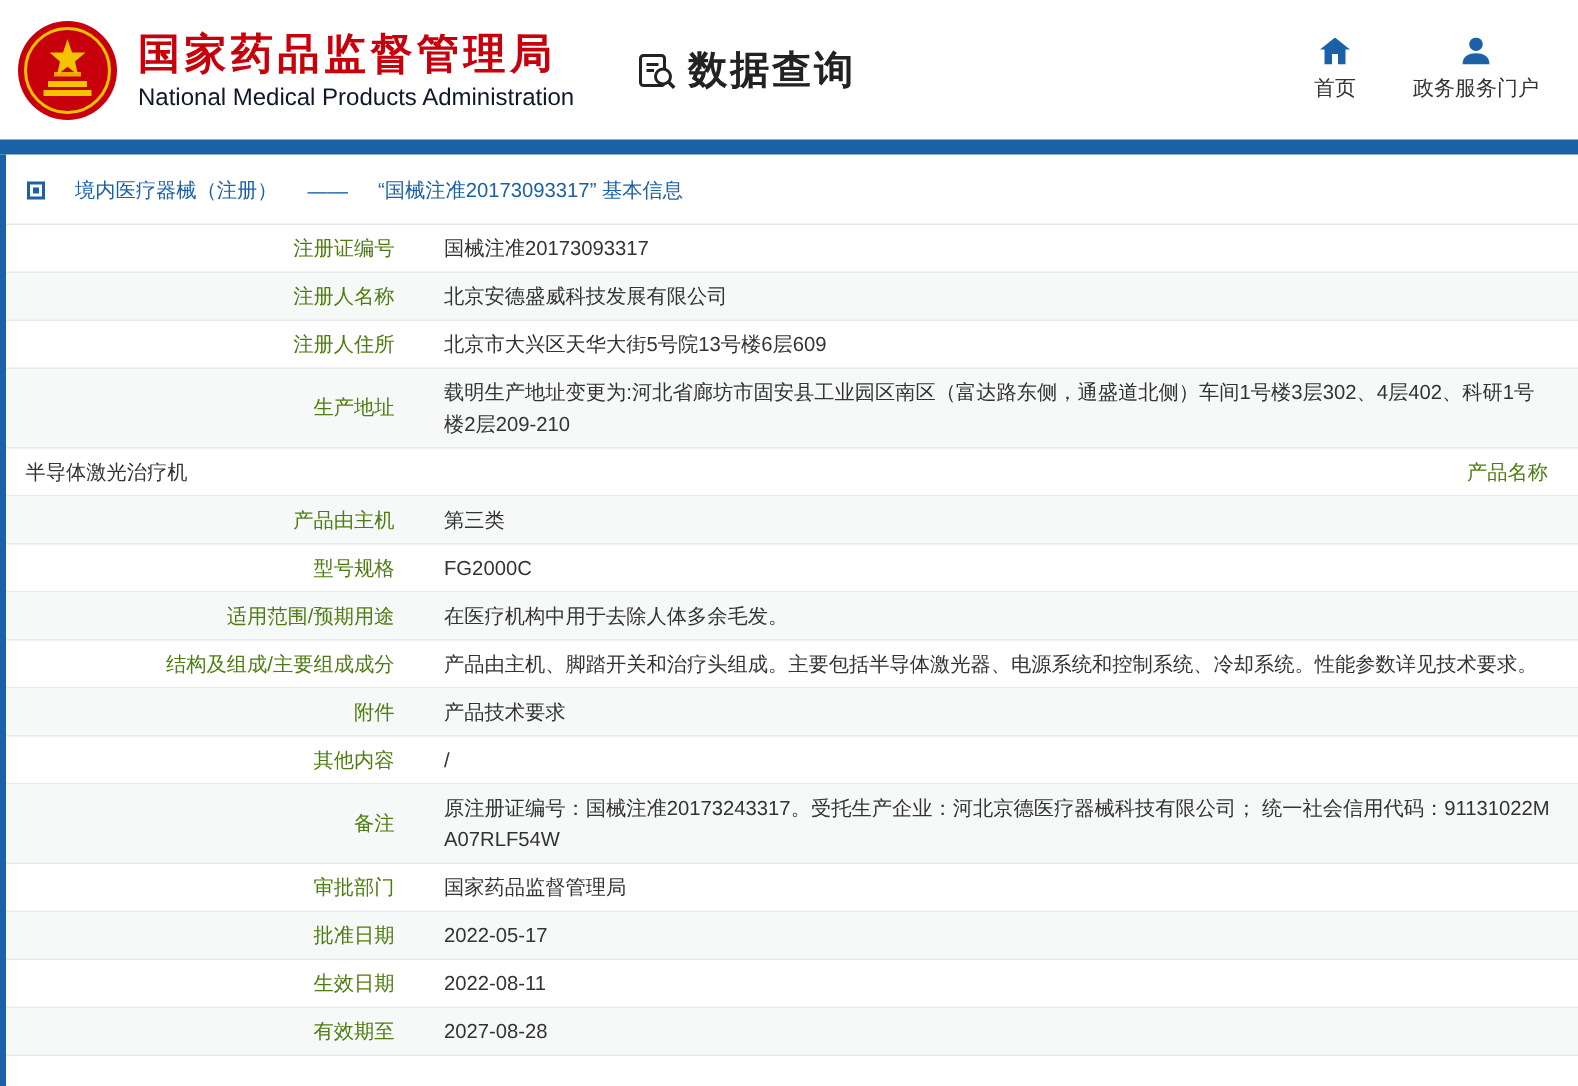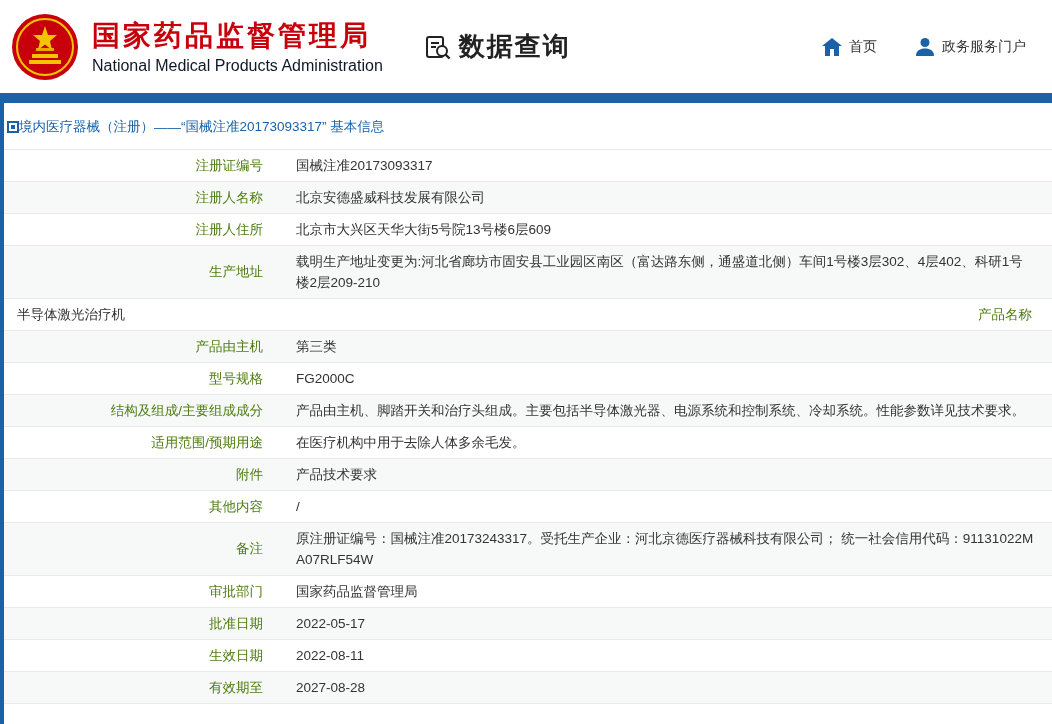--- a/index.html
+++ b/index.html
@@ -15,7 +15,7 @@
   .dq-section { display:flex; align-items:center; margin-left:42px; gap:8px; cursor:pointer; }
   .dq-label { font-size:26px; color:#222; font-weight:bold; letter-spacing:2px; }
   .header-nav { margin-left:auto; display:flex; gap:38px; }
-  .nav-item { display:flex; flex-direction:row; align-items:center; gap:7px; cursor:pointer; text-decoration:none; }
+  .nav-item { display:flex; flex-direction:column; align-items:center; gap:7px; cursor:pointer; text-decoration:none; }
   .nav-item .nav-label { font-size:14px; color:#333; }
 
   

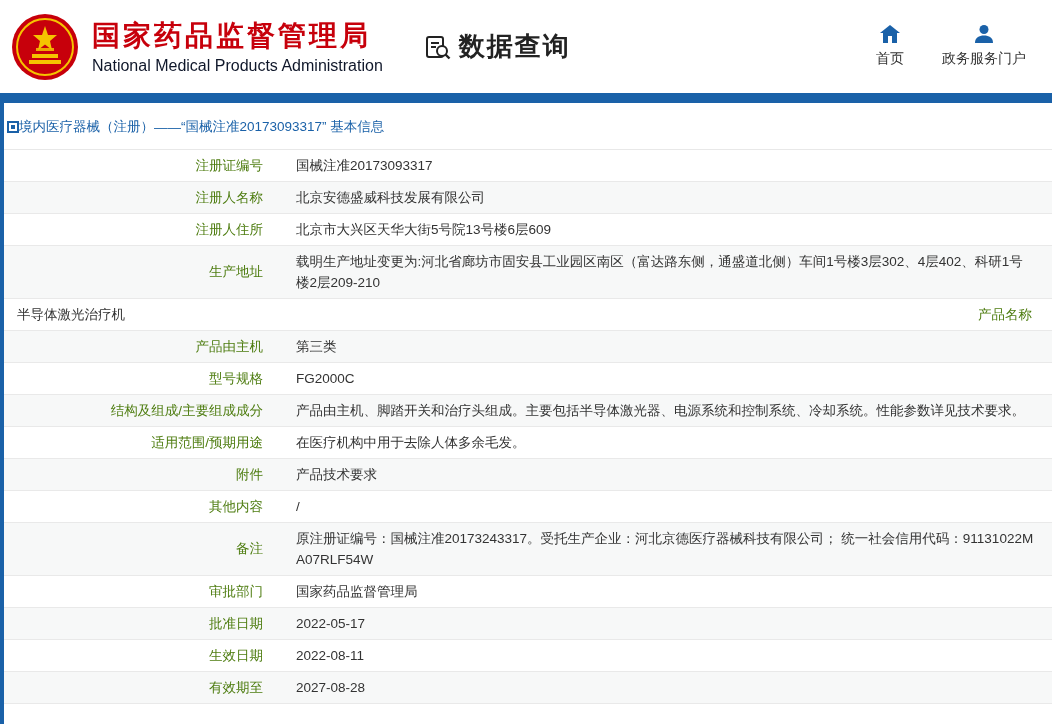--- a/index.html
+++ b/index.html
@@ -23,7 +23,7 @@
 
   
   .content { border-left:4px solid #1a61a8; min-height:621px; }
-  .breadcrumb { display:flex; align-items:center; gap:0; padding:15px 0 13px 3px;
+  .breadcrumb { display:flex; align-items:center; gap:20px; padding:15px 0 13px 14px;
                 color:#1a61a8; font-size:13.5px; }
   .crumb-icon { width:12px; height:12px; border:2px solid #1a61a8; display:inline-block; position:relative; }
   .crumb-icon::after { content:""; position:absolute; left:2px; top:2px; right:2px; bottom:2px; background:#1a61a8; }

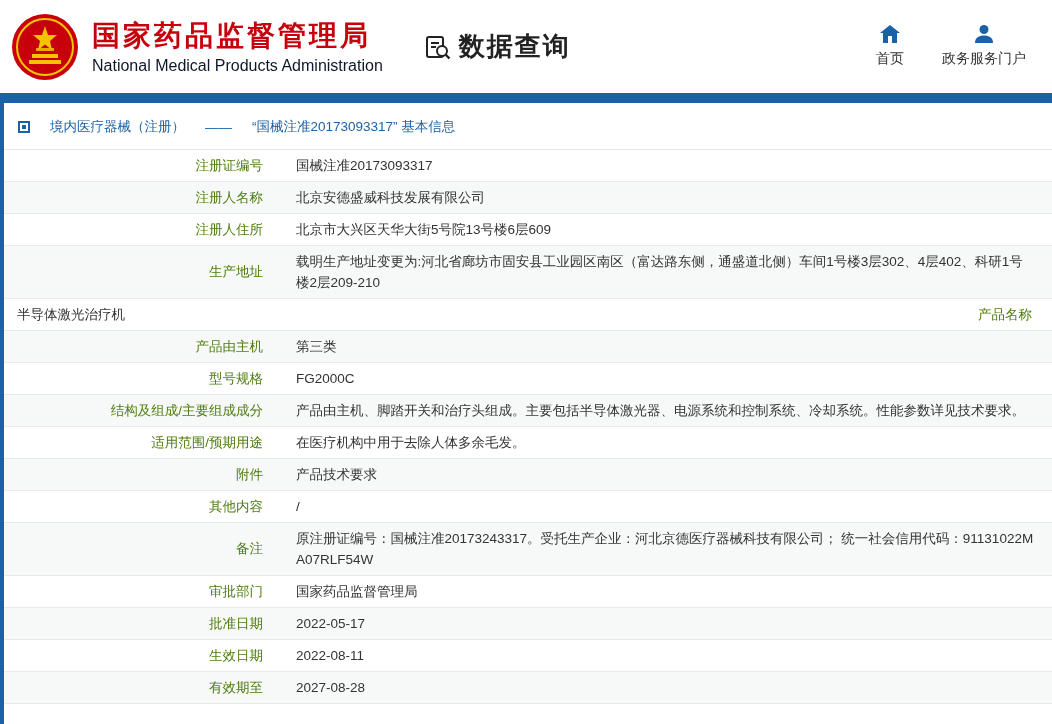--- a/index.html
+++ b/index.html
@@ -130,12 +130,12 @@
         <div class="cell value">FG2000C</div>
       </div>
       <div class="row">
+        <div class="cell label">适用范围/预期用途</div>
+        <div class="cell value">在医疗机构中用于去除人体多余毛发。</div>
+      </div>
+      <div class="row">
         <div class="cell label">结构及组成/主要组成成分</div>
         <div class="cell value">产品由主机、脚踏开关和治疗头组成。主要包括半导体激光器、电源系统和控制系统、冷却系统。性能参数详见技术要求。</div>
-      </div>
-      <div class="row">
-        <div class="cell label">适用范围/预期用途</div>
-        <div class="cell value">在医疗机构中用于去除人体多余毛发。</div>
       </div>
       <div class="row">
         <div class="cell label">附件</div>

